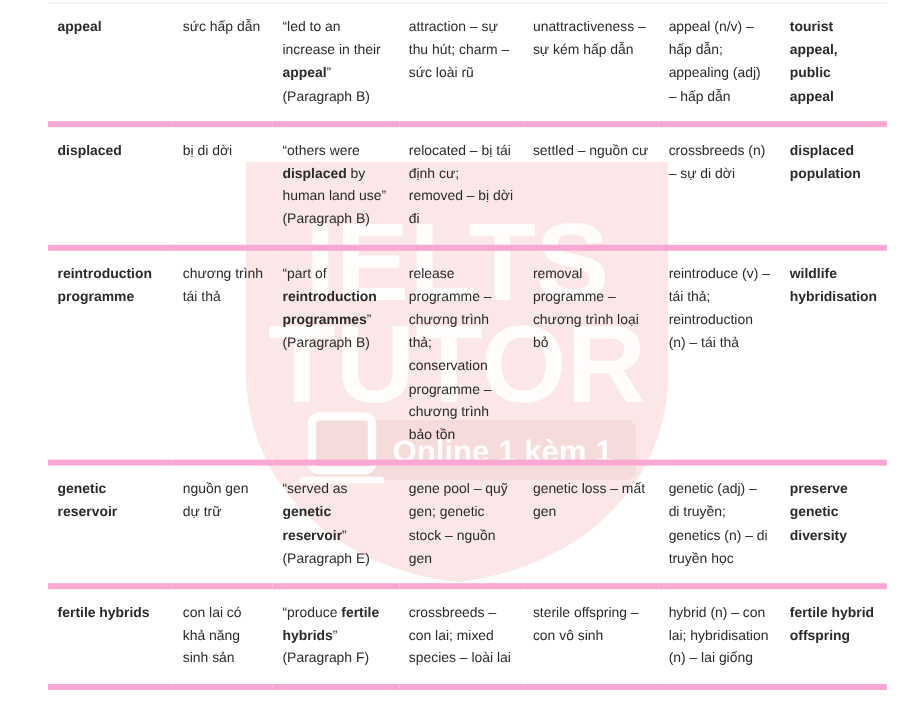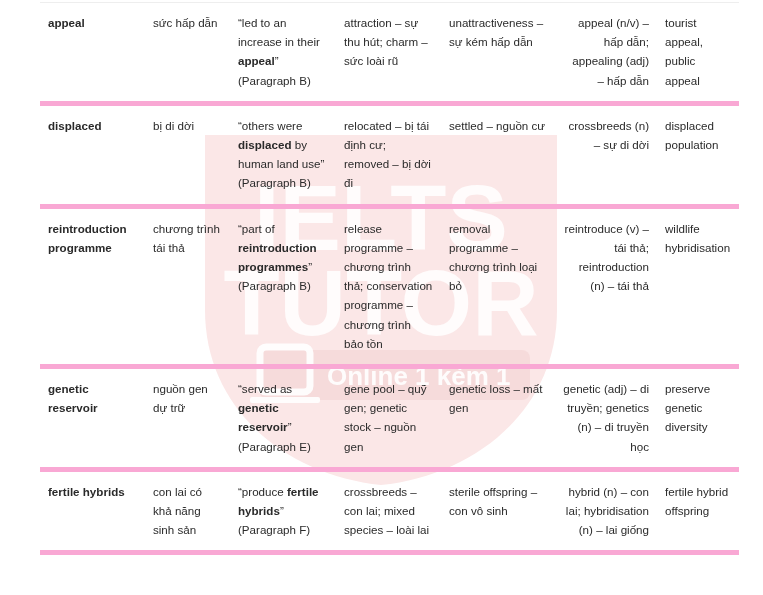--- a/index.html
+++ b/index.html
@@ -38,7 +38,7 @@
     td.c-quote { width: 106px; }
     td.c-syn { width: 105px; }
     td.c-ant { width: 114px; }
-    td.c-fam { width: 102px; text-align: right; }
+    td.c-fam { width: 102px; }
     td.c-col { width: 82px; }
     .kw { font-weight: bold; }
   </style>

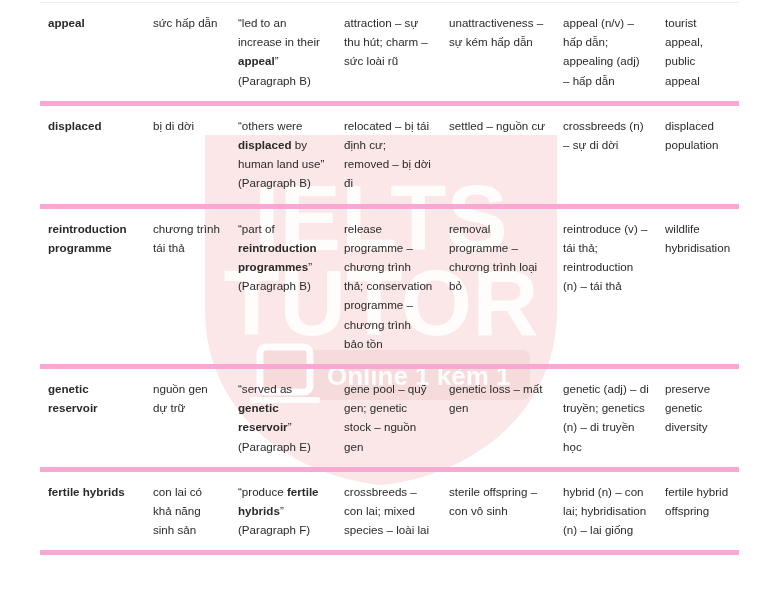--- a/index.html
+++ b/index.html
@@ -39,7 +39,7 @@
     td.c-syn { width: 105px; }
     td.c-ant { width: 114px; }
     td.c-fam { width: 102px; }
-    td.c-col { width: 82px; }
+    td.c-col { width: 82px; font-weight: bold; }
     .kw { font-weight: bold; }
   </style>
 </head>

